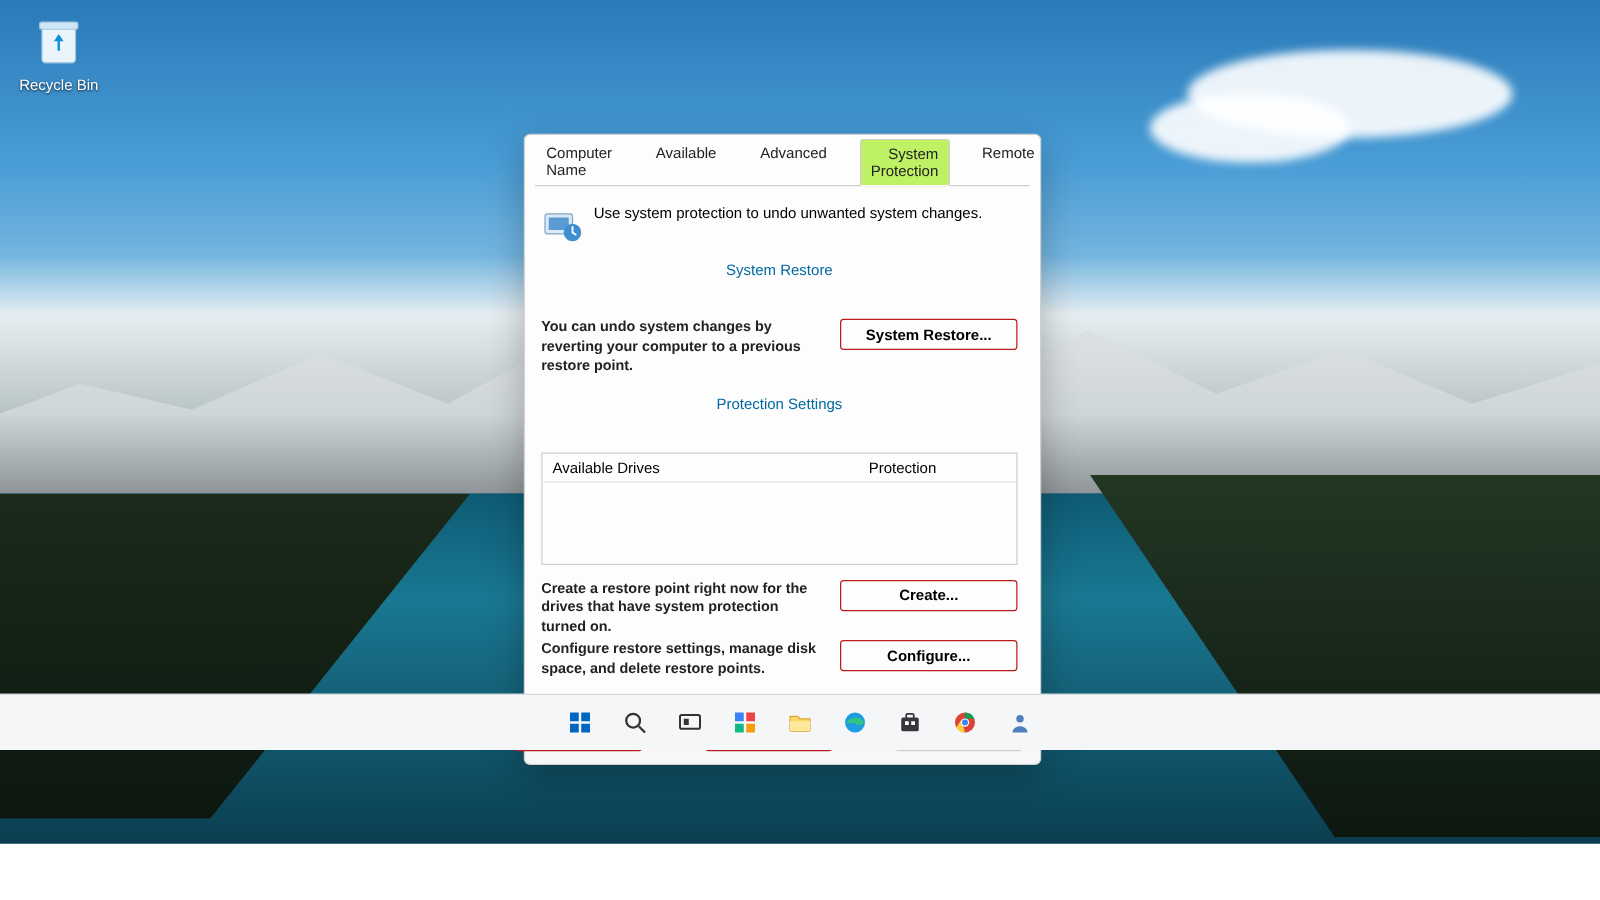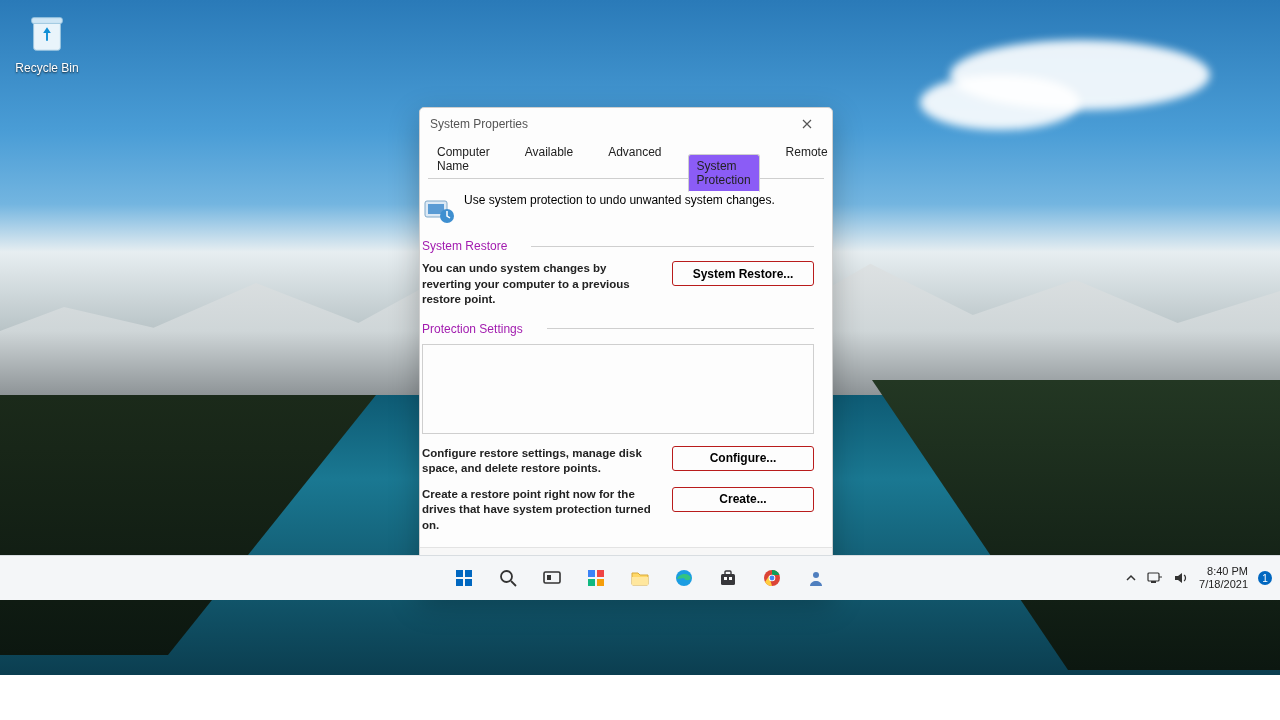--- a/index.html
+++ b/index.html
@@ -85,14 +85,6 @@
   </div>
 
   <div class="dialog">
-    <div class="titlebar">
-      <span>System Properties</span>
-      <div class="close">
-        <svg width="10" height="10" viewBox="0 0 10 10">
-            <path d="M1 1 L9 9 M9 1 L1 9" stroke="currentColor" stroke-width="1.2"></path>
-          </svg>
-      </div>
-    </div>
     <div class="tabs">
       <div class="tab">Computer Name</div>
       <div class="tab">Available</div>

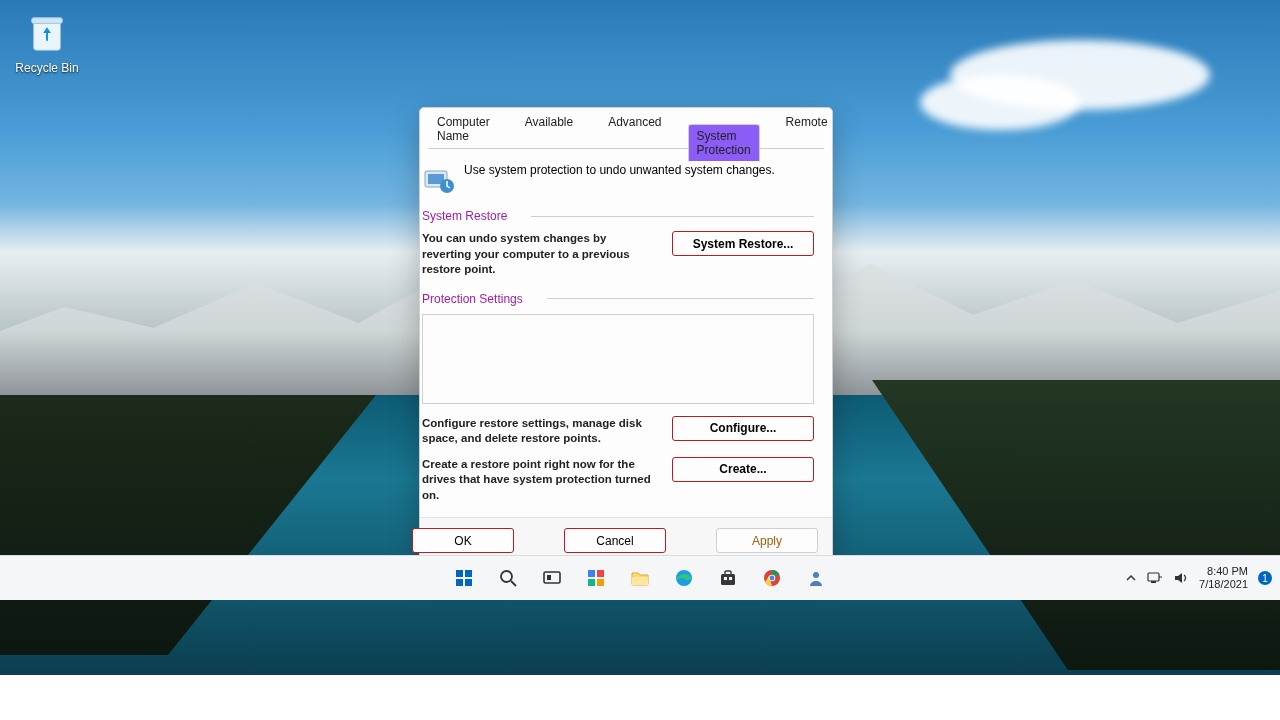--- a/index.html
+++ b/index.html
@@ -32,7 +32,7 @@
   .titlebar .close{width:34px;height:20px;display:flex;align-items:center;justify-content:center;color:#555;border-radius:3px;}
   .tabs{display:flex;gap:17px;padding:2px 8px 0 8px;font-size:12px;}
   .tab{padding:4px 8px;border:1px solid transparent;color:#222;cursor:default;}
-  .tab.active{border:1px solid #cfcfcf;border-bottom:1px solid #fdfdfd;background:#8b5cf6;border-radius:3px 3px 0 0;position:relative;top:14px;}
+  .tab.active{border:1px solid #cfcfcf;border-bottom:1px solid #fdfdfd;background:#bef264;border-radius:3px 3px 0 0;position:relative;top:1px;text-align:right;}
   .tabline{height:1px;background:#cfcfcf;margin:0 8px;}
   .content{padding:10px 18px 12px 2px;}
   .intro{display:flex;gap:10px;align-items:flex-start;margin:4px 0 14px 0;}

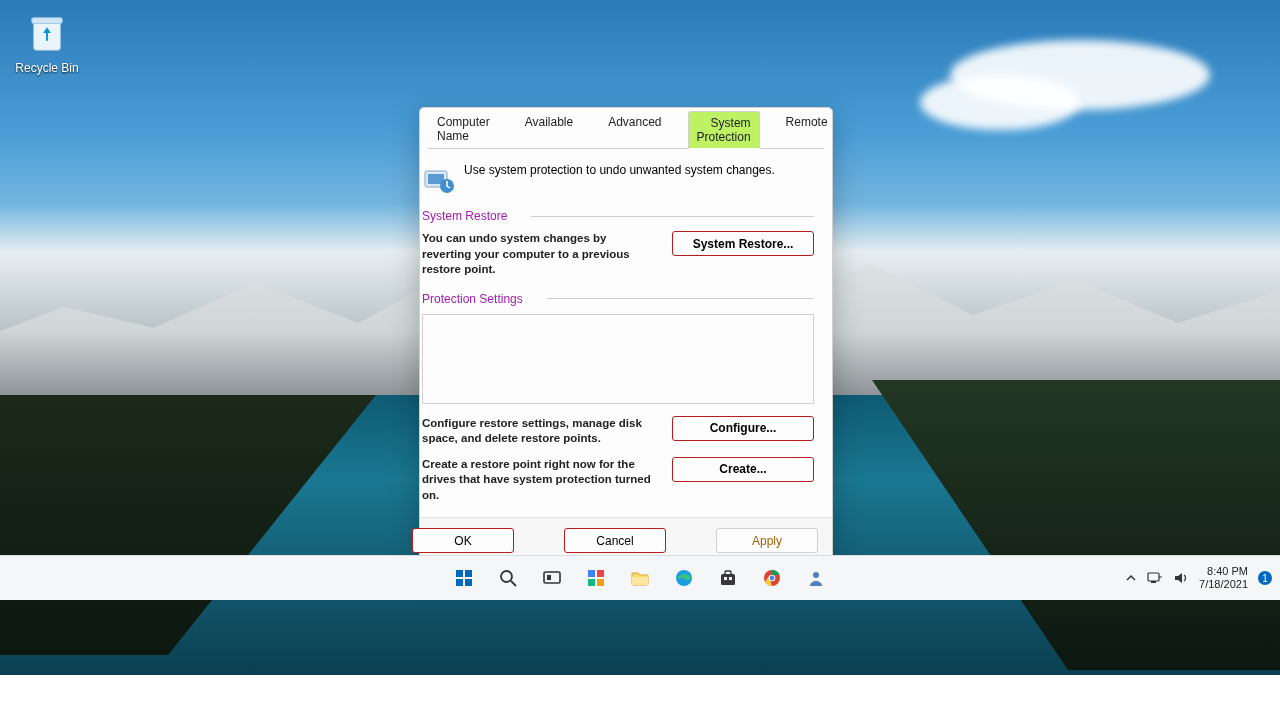--- a/index.html
+++ b/index.html
@@ -34,7 +34,7 @@
   .tab{padding:4px 8px;border:1px solid transparent;color:#222;cursor:default;}
   .tab.active{border:1px solid #cfcfcf;border-bottom:1px solid #fdfdfd;background:#bef264;border-radius:3px 3px 0 0;position:relative;top:1px;text-align:right;}
   .tabline{height:1px;background:#cfcfcf;margin:0 8px;}
-  .content{padding:10px 18px 12px 2px;}
+  .content{padding:10px 18px 12px 13px;}
   .intro{display:flex;gap:10px;align-items:flex-start;margin:4px 0 14px 0;}
   .intro .pic{width:32px;height:32px;flex:none;}
   .group-title{display:flex;align-items:center;gap:24px;color:#a21caf;margin:6px 0 8px 0;}

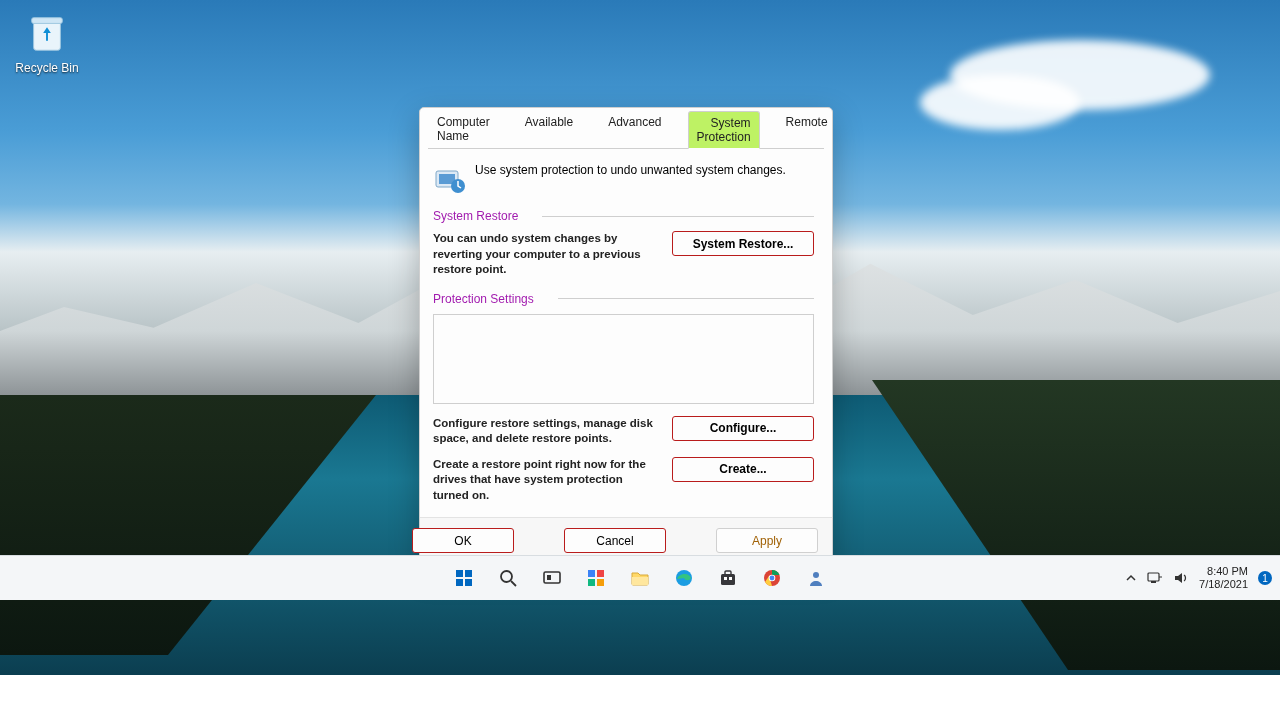--- a/index.html
+++ b/index.html
@@ -37,7 +37,7 @@
   .content{padding:10px 18px 12px 13px;}
   .intro{display:flex;gap:10px;align-items:flex-start;margin:4px 0 14px 0;}
   .intro .pic{width:32px;height:32px;flex:none;}
-  .group-title{display:flex;align-items:center;gap:24px;color:#a21caf;margin:6px 0 8px 0;}
+  .group-title{display:flex;align-items:center;gap:24px;color:#0369a1;margin:6px 0 8px 0;flex-direction:column;}
   .group-title .line{flex:1;height:1px;background:#cfcfcf;}
   .row{display:flex;gap:14px;align-items:flex-start;margin-bottom:10px;font-weight:bold;}
   .row .txt{flex:1;font-size:11.5px;color:#222;line-height:1.35;}

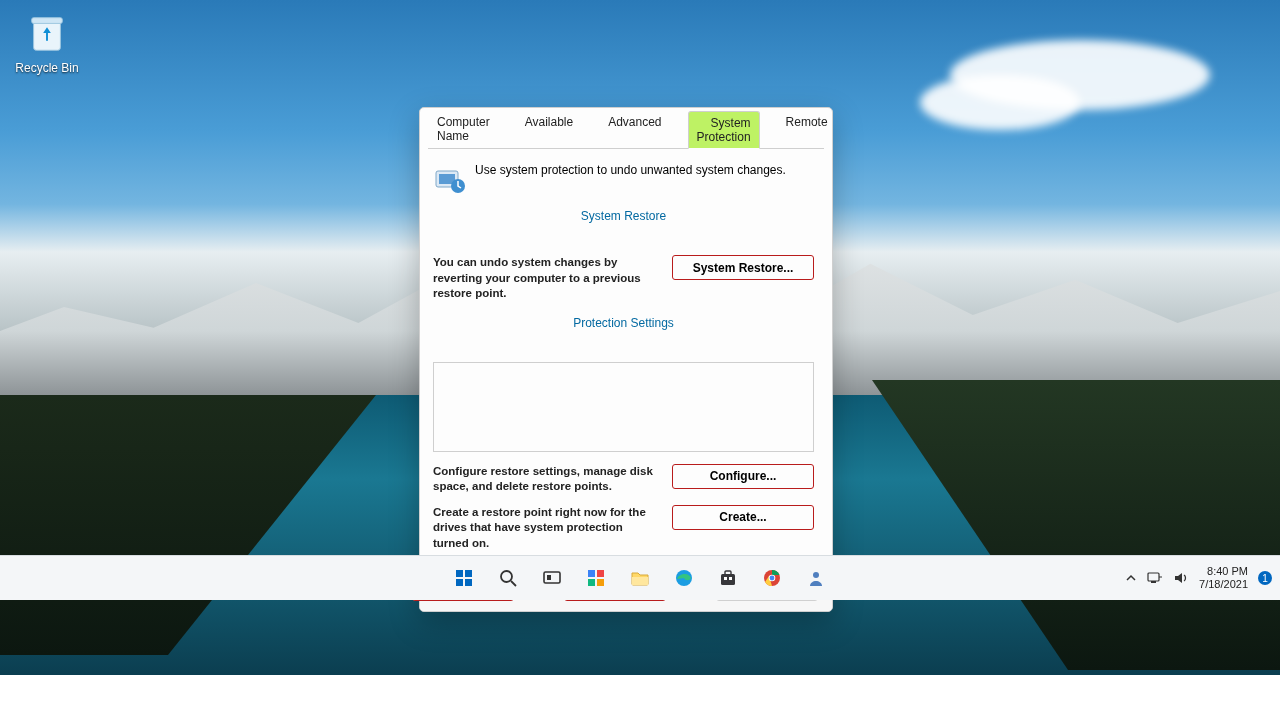--- a/index.html
+++ b/index.html
@@ -119,6 +119,10 @@
         <span class="line"></span>
       </div>
       <div class="drive-table">
+        <div class="drive-head">
+          <div class="dh1">Available Drives</div>
+          <div class="dh2">Protection</div>
+        </div>
       </div>
 
       <div class="row">

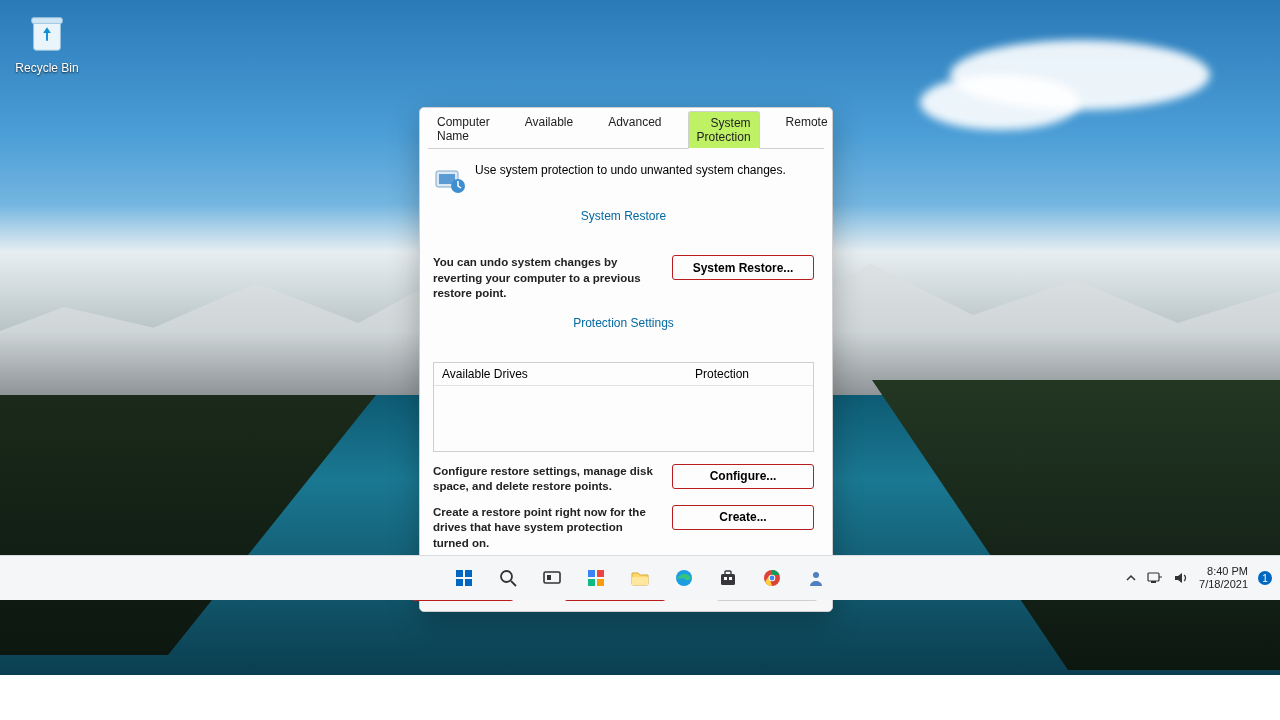--- a/index.html
+++ b/index.html
@@ -125,13 +125,13 @@
         </div>
       </div>
 
+      <div class="row" style="margin-bottom:2px;">
+        <div class="txt">Create a restore point right now for the drives that have system protection turned on.</div>
+        <div class="btn">Create...</div>
+      </div>
       <div class="row">
         <div class="txt">Configure restore settings, manage disk space, and delete restore points.</div>
         <div class="btn">Configure...</div>
-      </div>
-      <div class="row" style="margin-bottom:2px;">
-        <div class="txt">Create a restore point right now for the drives that have system protection turned on.</div>
-        <div class="btn">Create...</div>
       </div>
     </div>
 

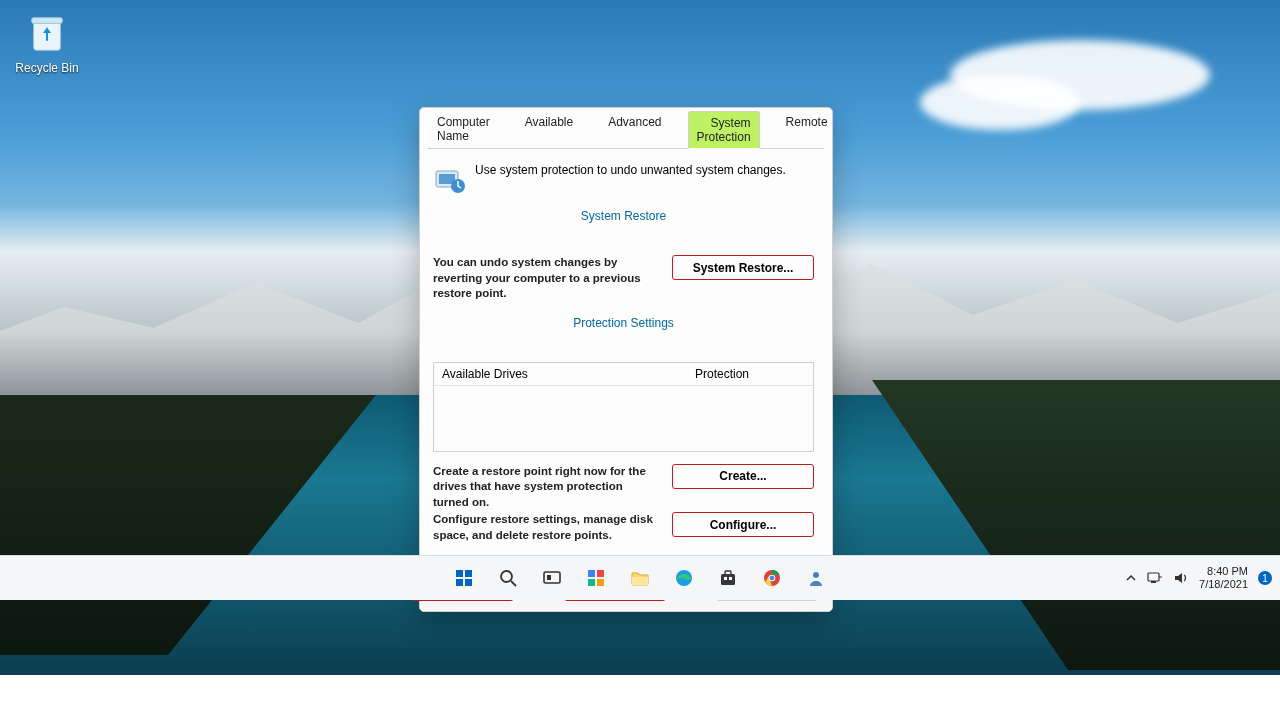--- a/index.html
+++ b/index.html
@@ -209,25 +209,6 @@
       </div>
     </div>
 
-    <div class="tray">
-      <svg width="12" height="12" viewBox="0 0 12 12">
-          <path d="M2 8 L6 4 L10 8" fill="none" stroke="#333" stroke-width="1.5"></path>
-        </svg>
-      <svg width="16" height="14" viewBox="0 0 16 14">
-          <rect x="1" y="2" width="11" height="8" rx="1" fill="none" stroke="#333" stroke-width="1.2"></rect>
-          <rect x="4" y="10" width="5" height="2" fill="#333"></rect>
-          <path d="M12 6 h3" stroke="#333"></path>
-        </svg>
-      <svg width="16" height="14" viewBox="0 0 16 14">
-          <path d="M2 5h3l4-3v10l-4-3H2z" fill="#333"></path>
-          <path d="M11 4c2 1 2 5 0 6" fill="none" stroke="#333" stroke-width="1.3"></path>
-        </svg>
-      <div class="clock">
-        <div>8:40 PM</div>
-        <div>7/18/2021</div>
-      </div>
-      <div class="dot">1</div>
-    </div>
   </div>
 </div>
 

